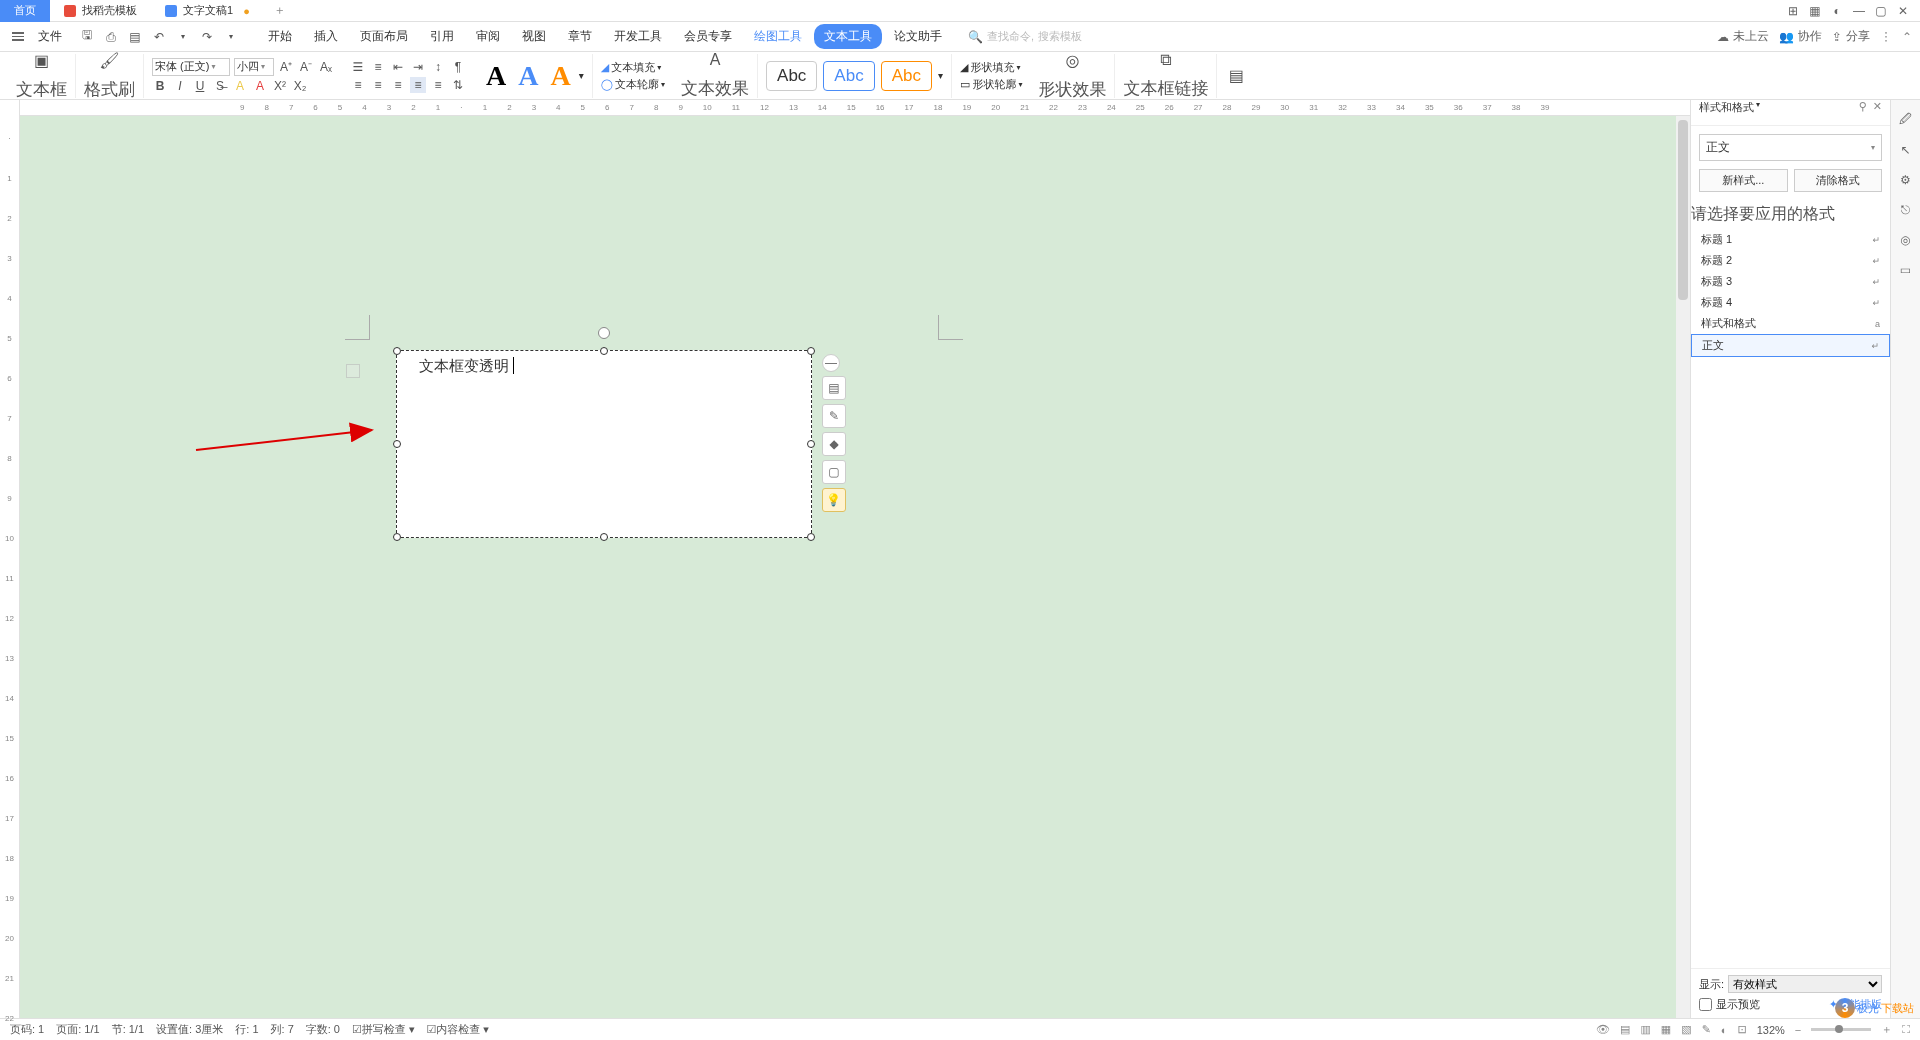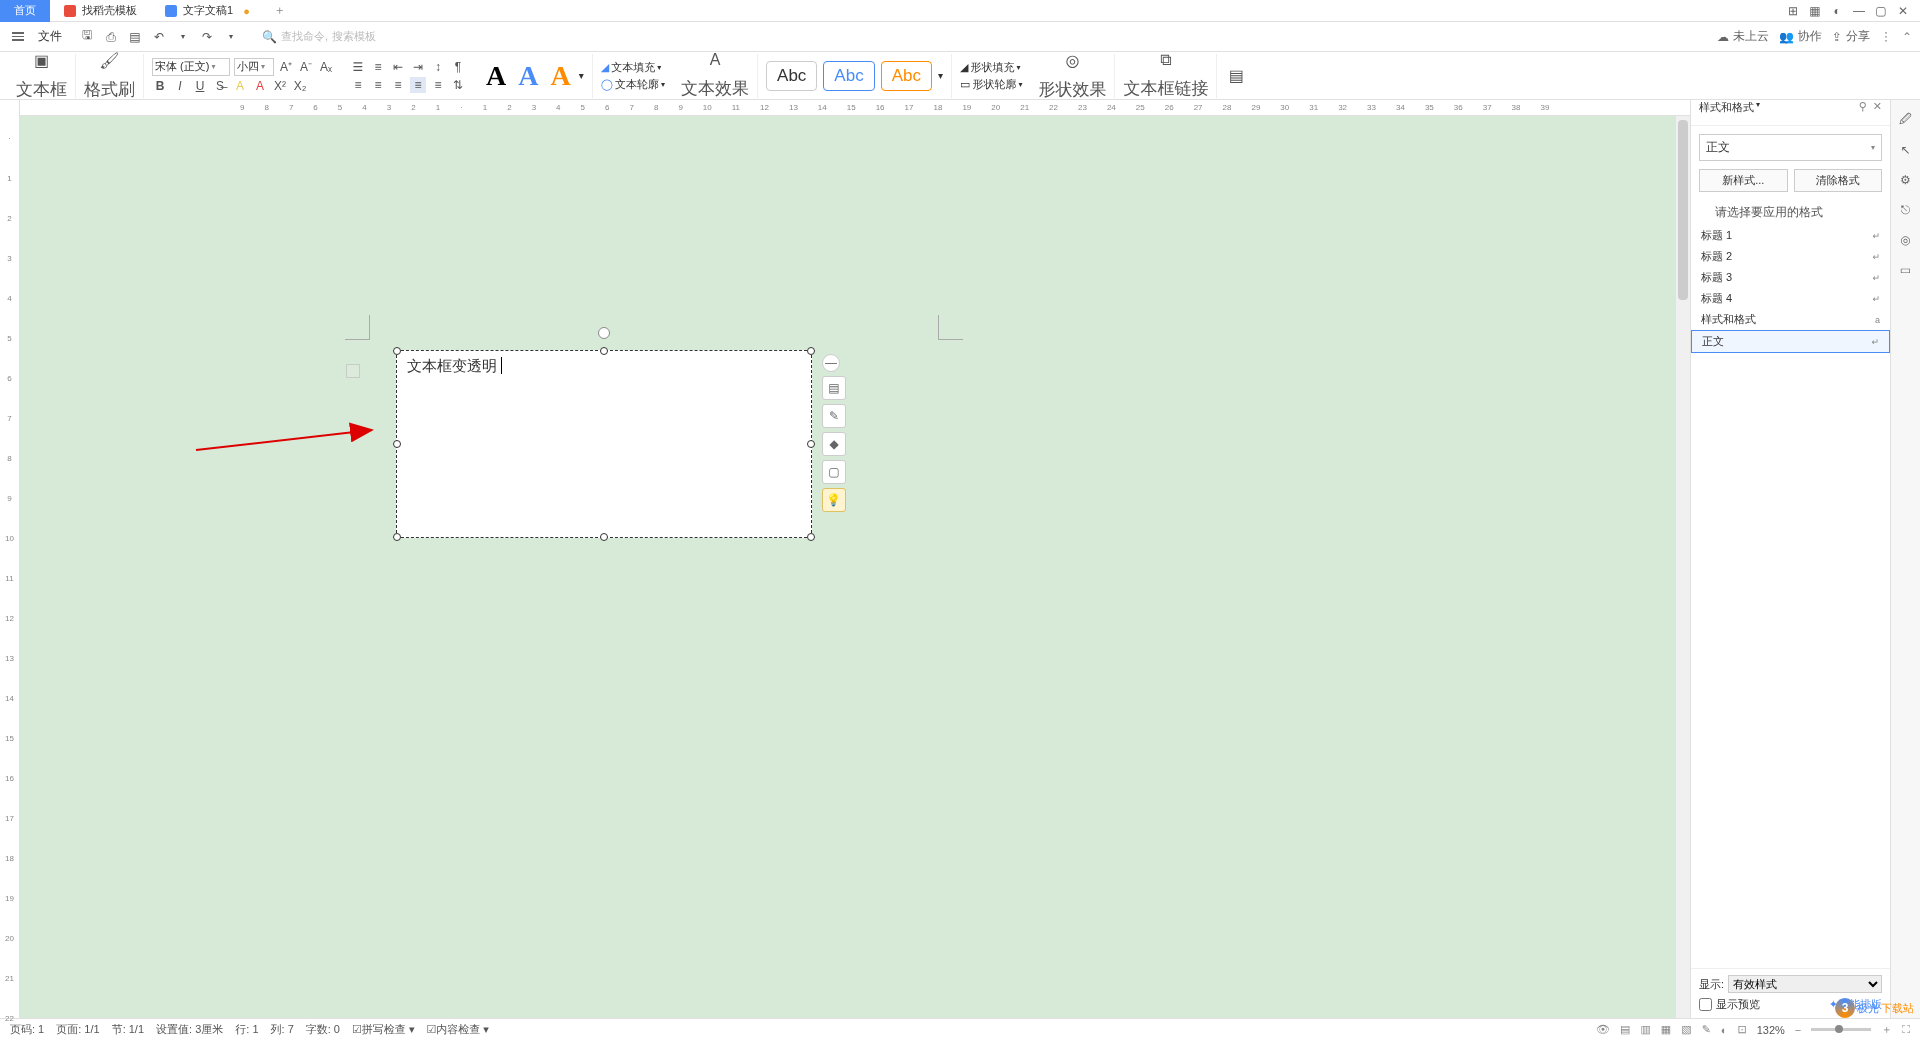--- a/index.html
+++ b/index.html
@@ -162,6 +162,20 @@
     <span class="qat-btn" style="font-size:8px;">▾</span>
     <span class="qat-btn">↷</span>
     <span class="qat-btn" style="font-size:8px;">▾</span>
+  </div>
+  <div class="menu-tabs">
+    <div class="menu-tab">开始</div>
+    <div class="menu-tab">插入</div>
+    <div class="menu-tab">页面布局</div>
+    <div class="menu-tab">引用</div>
+    <div class="menu-tab">审阅</div>
+    <div class="menu-tab">视图</div>
+    <div class="menu-tab">章节</div>
+    <div class="menu-tab">开发工具</div>
+    <div class="menu-tab">会员专享</div>
+    <div class="menu-tab blue">绘图工具</div>
+    <div class="menu-tab pill">文本工具</div>
+    <div class="menu-tab">论文助手</div>
   </div>
   <div style="margin-left:14px; display:flex; align-items:center; gap:4px;">
     <span style="color:#bbb;">🔍</span>

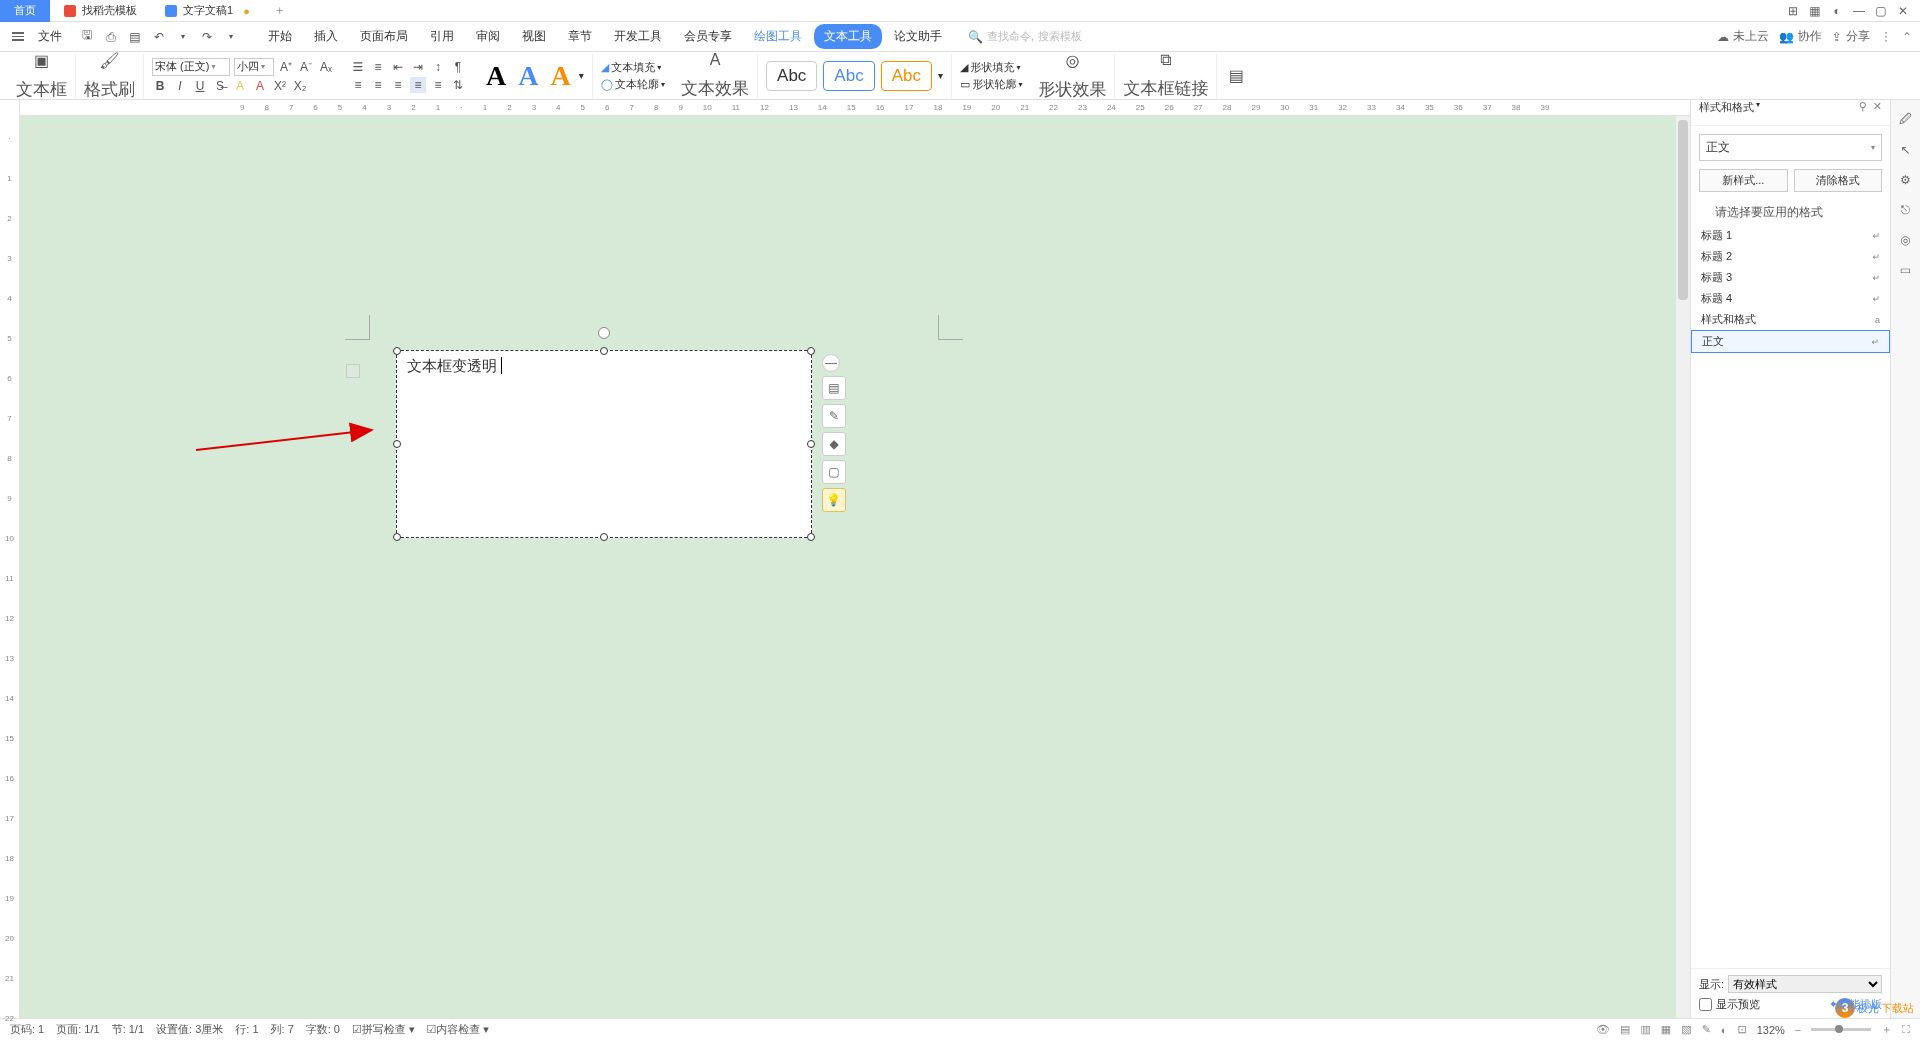--- a/index.html
+++ b/index.html
@@ -90,7 +90,7 @@
 .rp-style-sel .arr{margin-left:auto; font-size:8px; color:#888;}
 .rp-btns { display: flex; gap: 6px; padding: 0 8px 8px; }
 .rp-btn { flex: 1; border: 1px solid #ccc; padding: 3px 0; font-size: 11px; text-align: center; cursor: pointer; background:#fafafa;}
-.rp-label { padding: 4px 24px; font-size: 12px; color: #555; }
+.rp-label { padding: 4px 0; font-size: 16px; color: #555; }
 .rp-list { flex: 1; overflow: auto; }
 .rp-item { padding: 3px 10px; font-size: 11px; cursor: pointer; display:flex; align-items:center;}
 .rp-item .mark{margin-left:auto; font-size:9px; color:#888;}

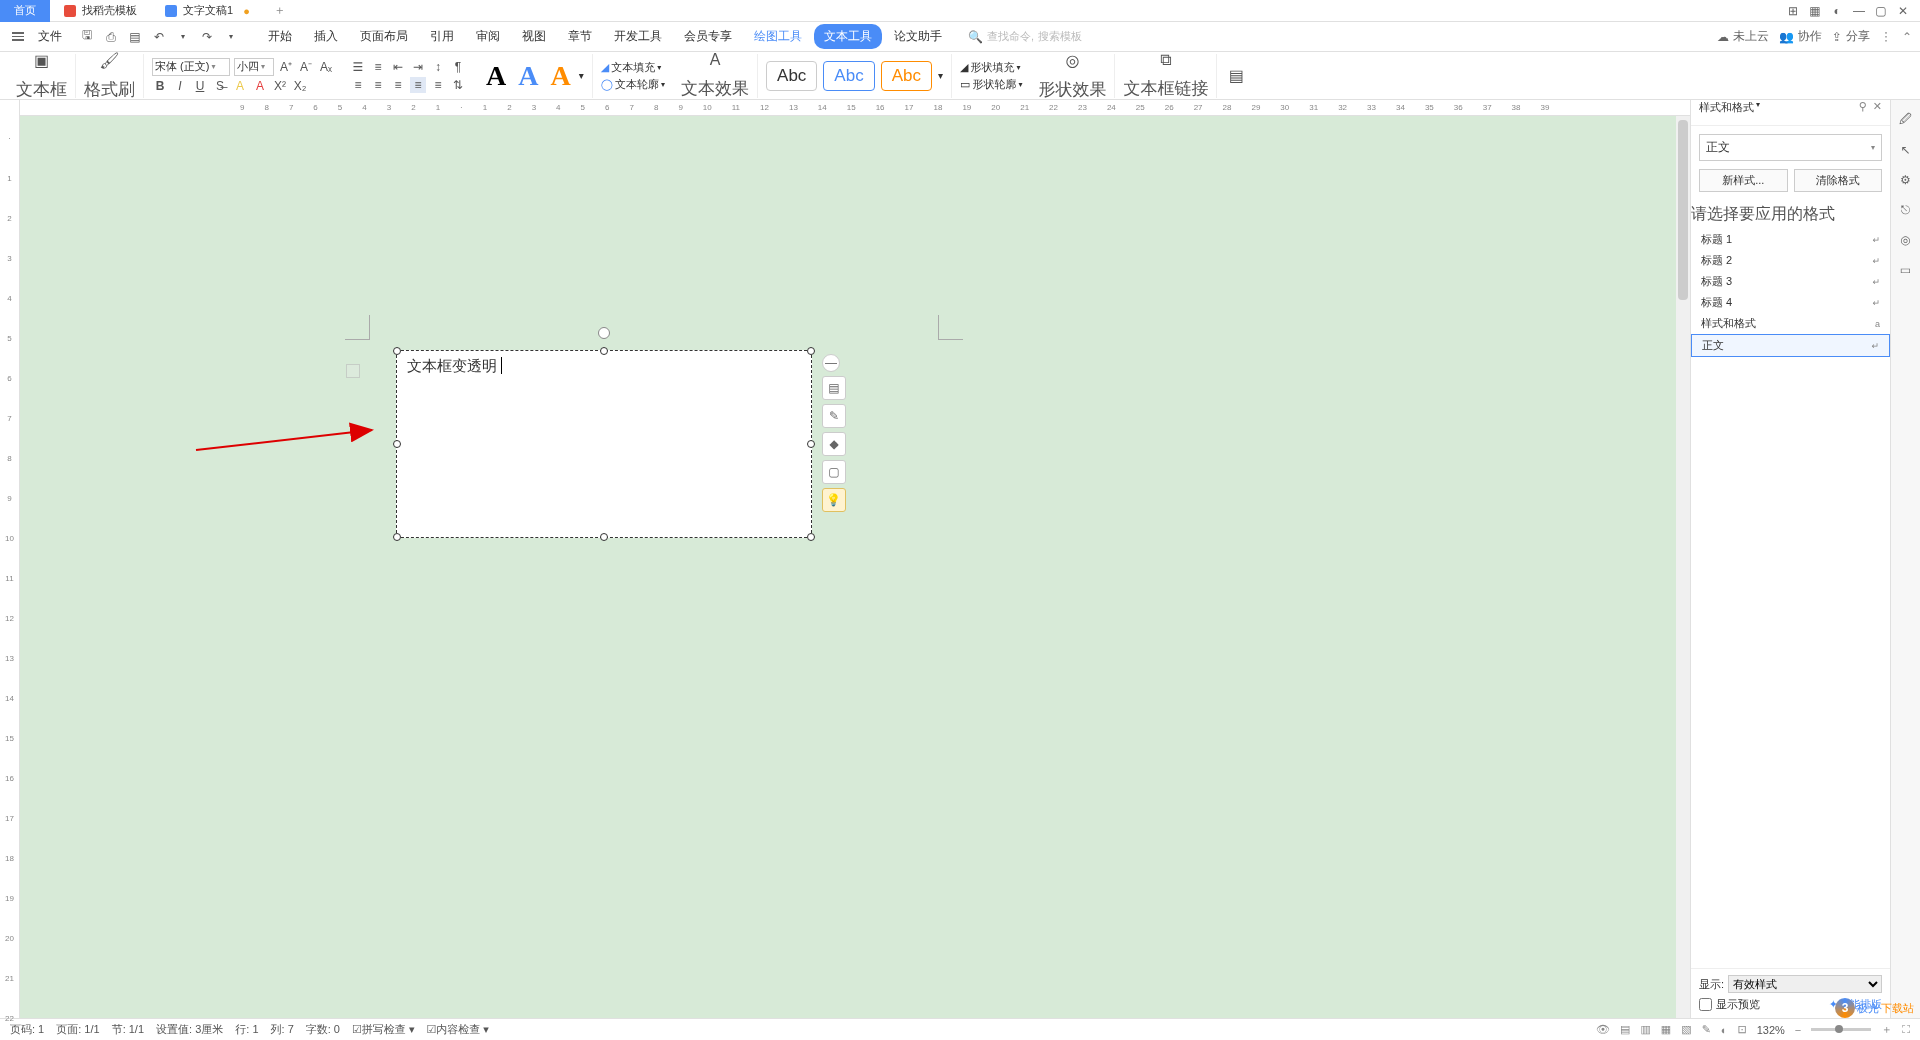--- a/index.html
+++ b/index.html
@@ -63,7 +63,7 @@
 
 
 .textbox { position: absolute; left: 376px; top: 250px; width: 416px; height: 188px; background: #fff; border: 1px dashed #333; }
-.textbox-content { padding: 6px 10px; font-size: 15px; font-family: SimSun, serif; }
+.textbox-content { padding: 6px 22px; font-size: 15px; font-family: SimSun, serif; }
 .cursor-caret { border-right: 1px solid #000; animation: blink 1s infinite; }
 @keyframes blink { 50% { border-color: transparent; } }
 .handle { width: 8px; height: 8px; background: #fff; border: 1px solid #333; border-radius: 50%; position: absolute; }

